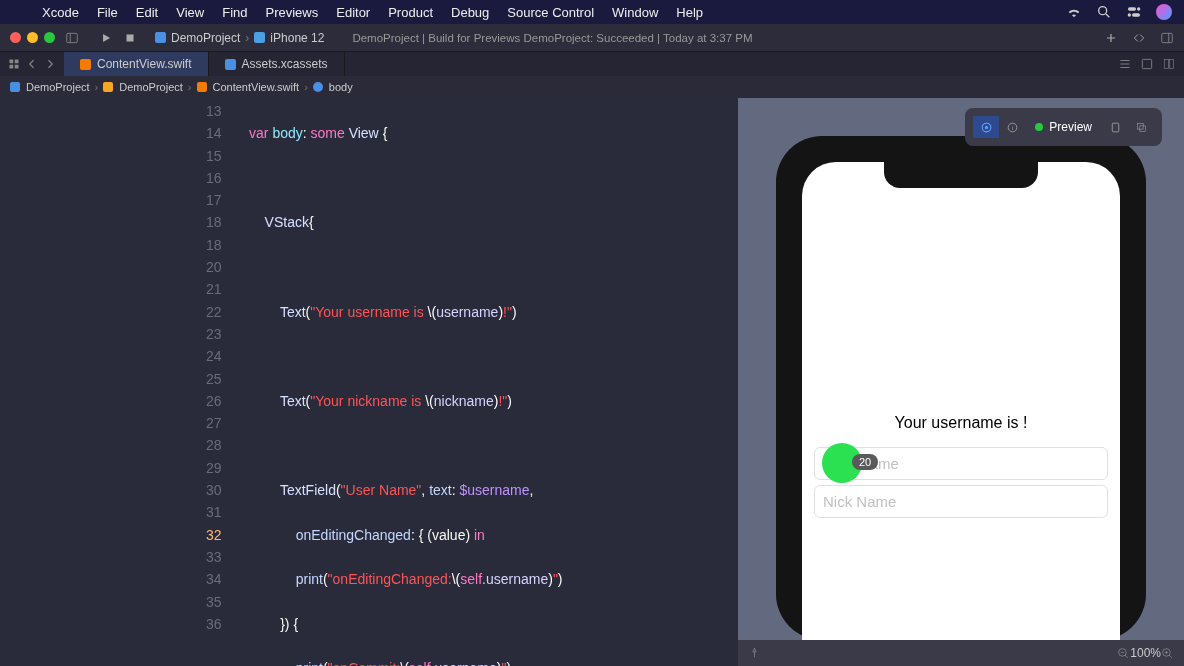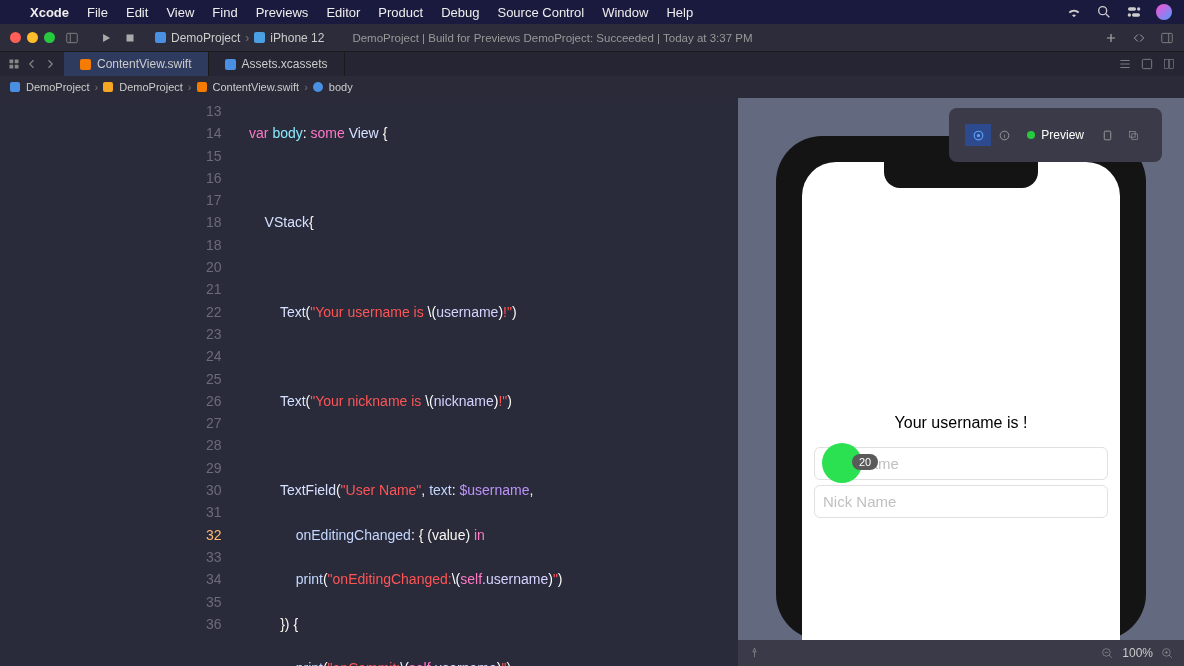--- a/index.html
+++ b/index.html
@@ -9,7 +9,7 @@
 .menubar { height: 24px; background: #1a1a3e; display: flex; align-items: center; padding: 0 12px; gap: 18px; }
 .menubar .apple { font-size: 14px; }
 .menubar span { font-size: 13px; color: #eee; }
-.menubar .bold { font-weight: 700; }
+.menubar .bold { font-weight: 400; margin-left: 12px; }
 .menubar .right { margin-left: auto; display: flex; gap: 14px; align-items: center; }
 .menubar .right svg { width: 16px; height: 16px; }
 

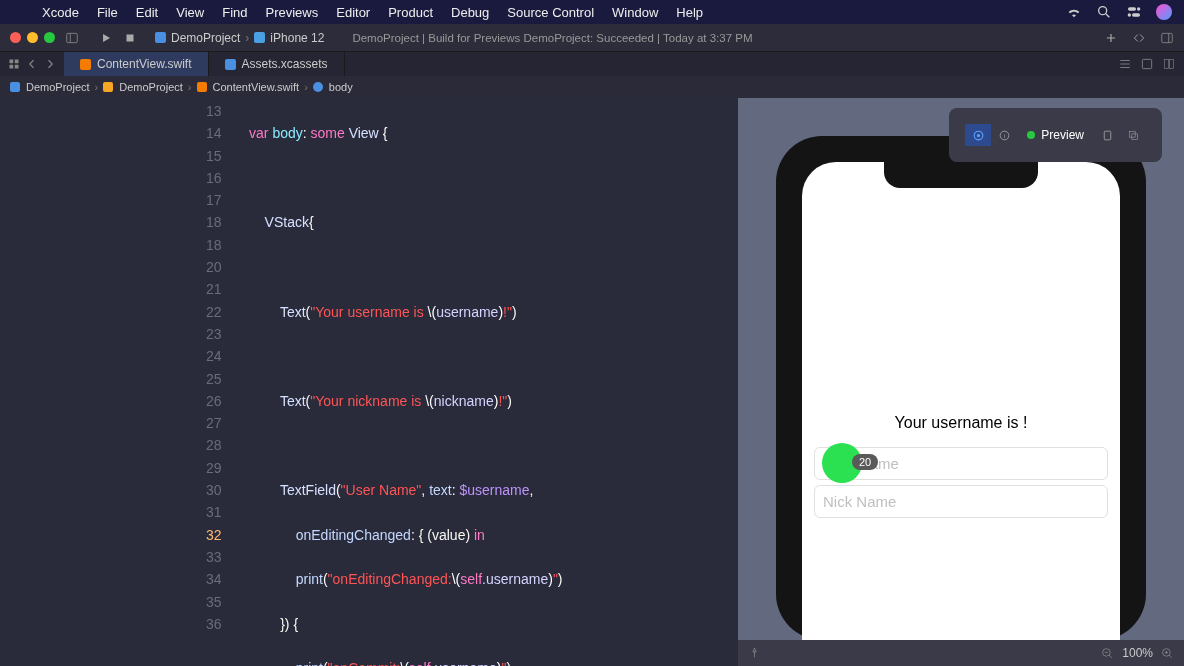--- a/index.html
+++ b/index.html
@@ -66,7 +66,7 @@
 
 
 .preview { width: 446px; background: #636a7f; position: relative; display: flex; flex-direction: column; }
-.preview-toolbar { position: absolute; top: 10px; right: 22px; display: flex; align-items: center; gap: 0; background: #3a3a48; border-radius: 8px; padding: 16px; z-index: 5; }
+.preview-toolbar { position: absolute; top: 10px; right: 22px; display: flex; align-items: center; gap: 0; background: #3a3a48; border-radius: 8px; padding: 8px; z-index: 5; }
 .preview-toolbar .pill { display: flex; align-items: center; gap: 6px; padding: 3px 10px; border-radius: 6px; font-size: 12px; }
 .preview-toolbar .icon-btn { width: 26px; height: 22px; display: flex; align-items: center; justify-content: center; }
 .preview-toolbar .icon-btn svg { width: 13px; height: 13px; fill: #aaa; }

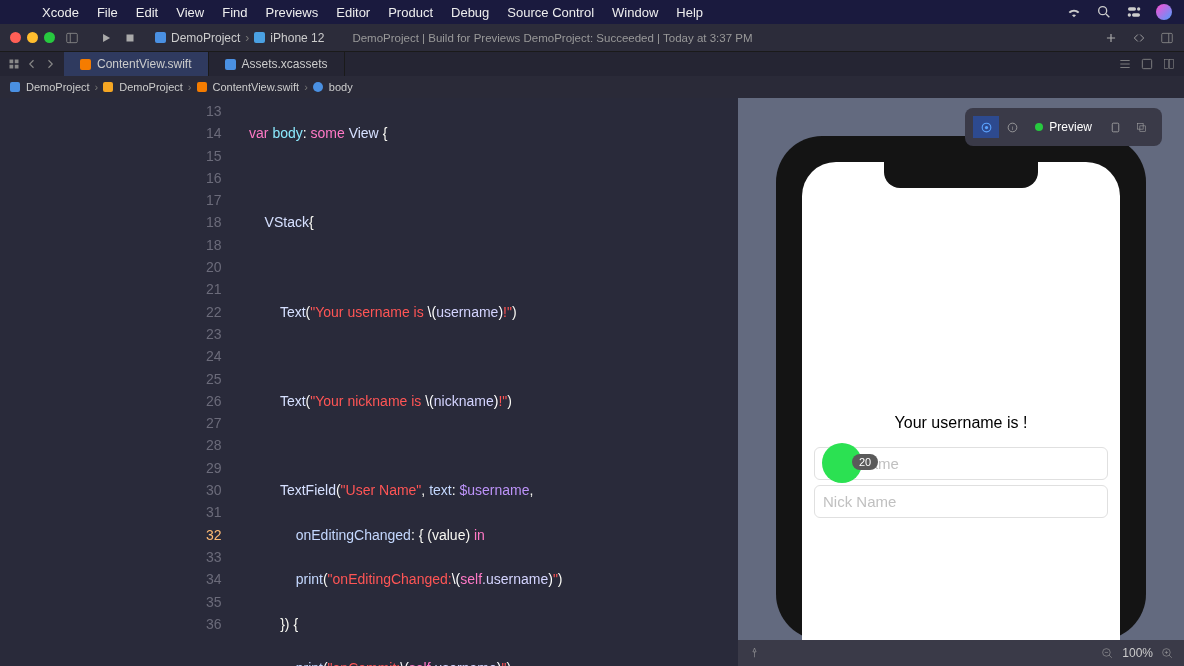--- a/index.html
+++ b/index.html
@@ -88,7 +88,7 @@
 
 .preview-footer { height: 26px; background: #3a3a48; display: flex; align-items: center; padding: 0 10px; gap: 10px; font-size: 12px; color: #ccc; }
 .preview-footer svg { width: 13px; height: 13px; fill: #aaa; }
-.preview-footer .zoom { margin-left: auto; display: flex; align-items: center; gap: 8px; }
+.preview-footer .zoom { margin-left: auto; display: flex; align-items: center; }
 </style>
 </head>
 <body>

